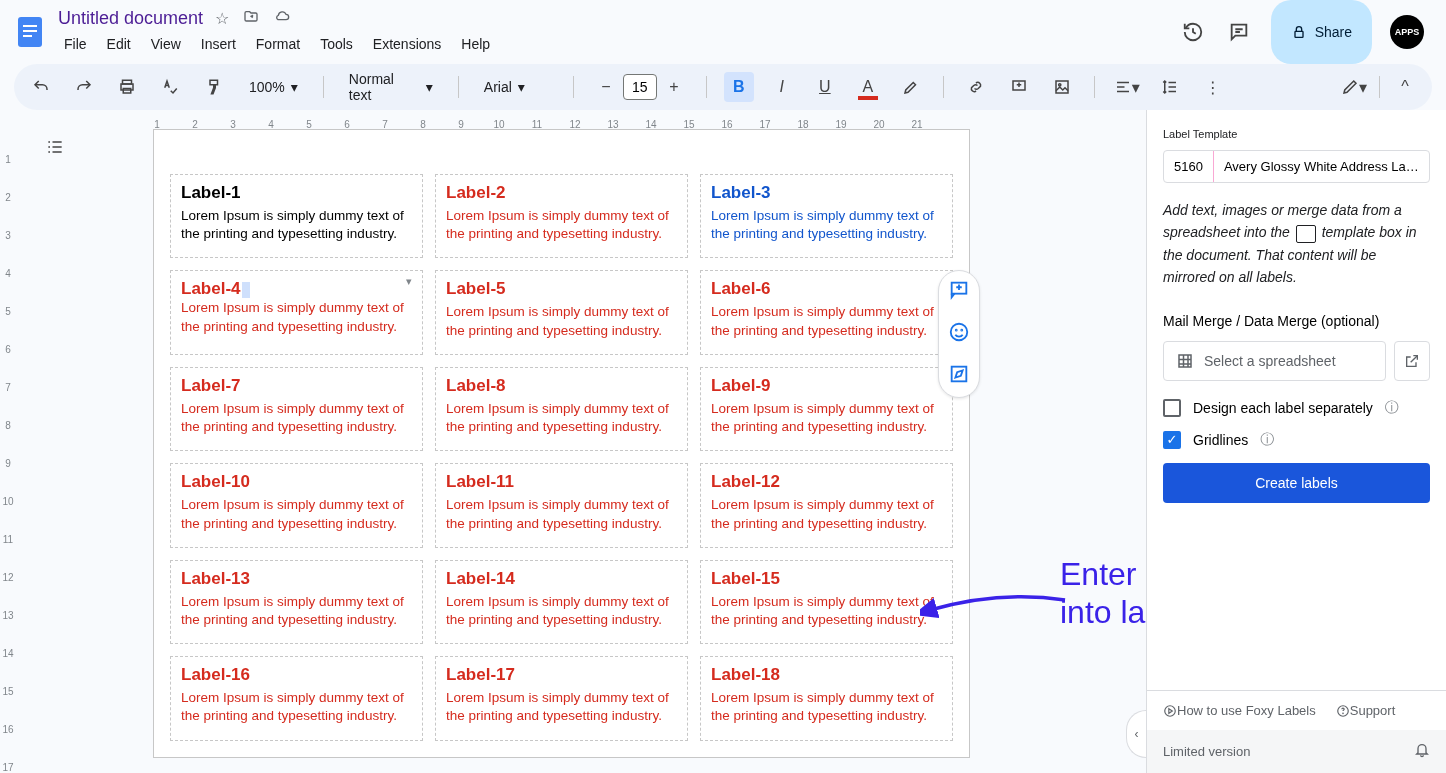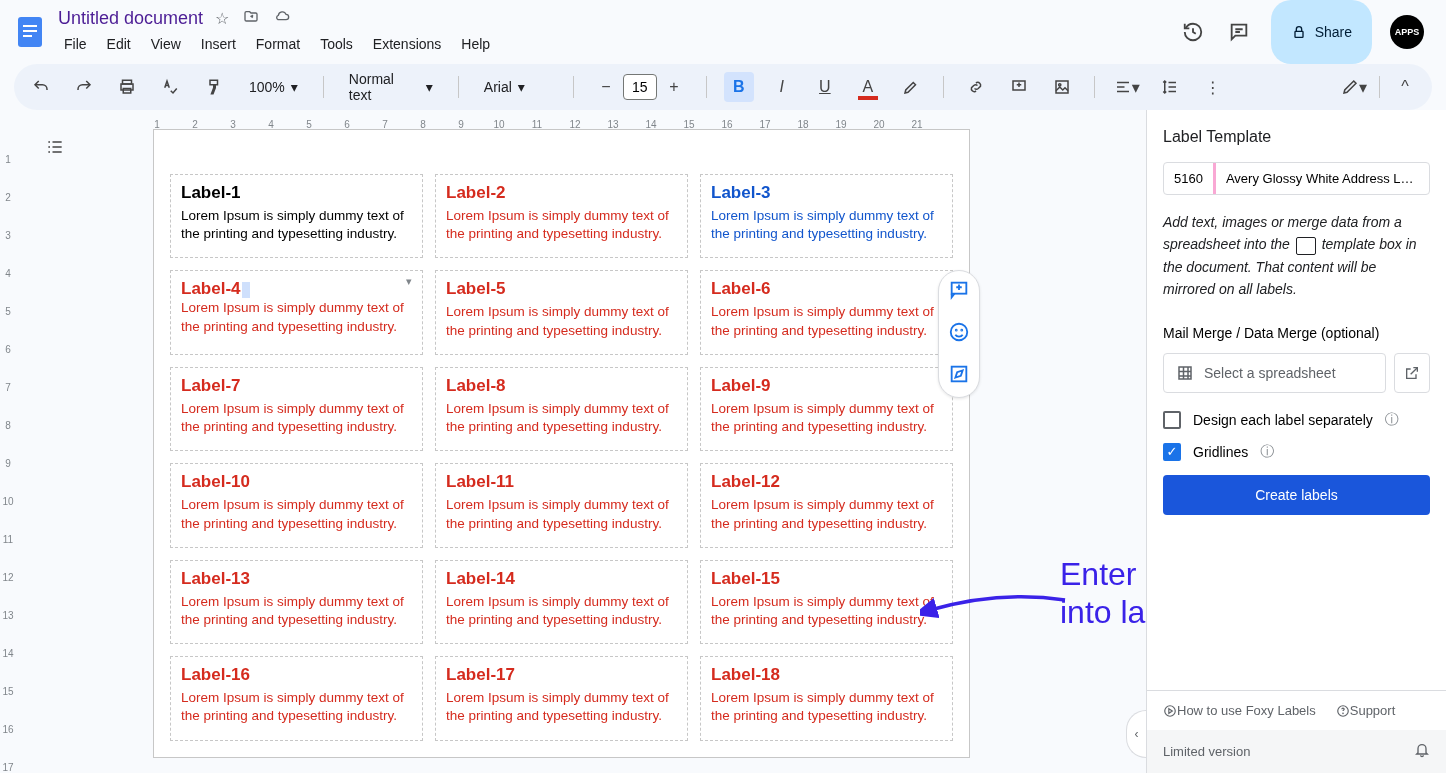--- a/index.html
+++ b/index.html
@@ -59,7 +59,7 @@
 .panel-header { background:#616161; color:#fff; padding:10px 14px; display:flex; justify-content:space-between; align-items:center; font-size:14px; font-weight:500; }
 .panel-header .close { cursor:pointer; font-size:16px; }
 .panel-body { padding:18px 16px; flex:1; }
-.panel-section-title { font-size:16px; font-weight:500; color:#202124; margin-bottom:16px; }
+.panel-section-title { font-size:11px; font-weight:500; color:#202124; margin-bottom:10px; }
 .template-box { border:1px solid #dadce0; border-radius:4px; display:flex; font-size:13px; margin-bottom:16px; }
 .template-code { padding:8px 10px; border-right:3px solid #f9a8d4; font-weight:500; }
 .template-name { padding:8px 10px; white-space:nowrap; overflow:hidden; text-overflow:ellipsis; }

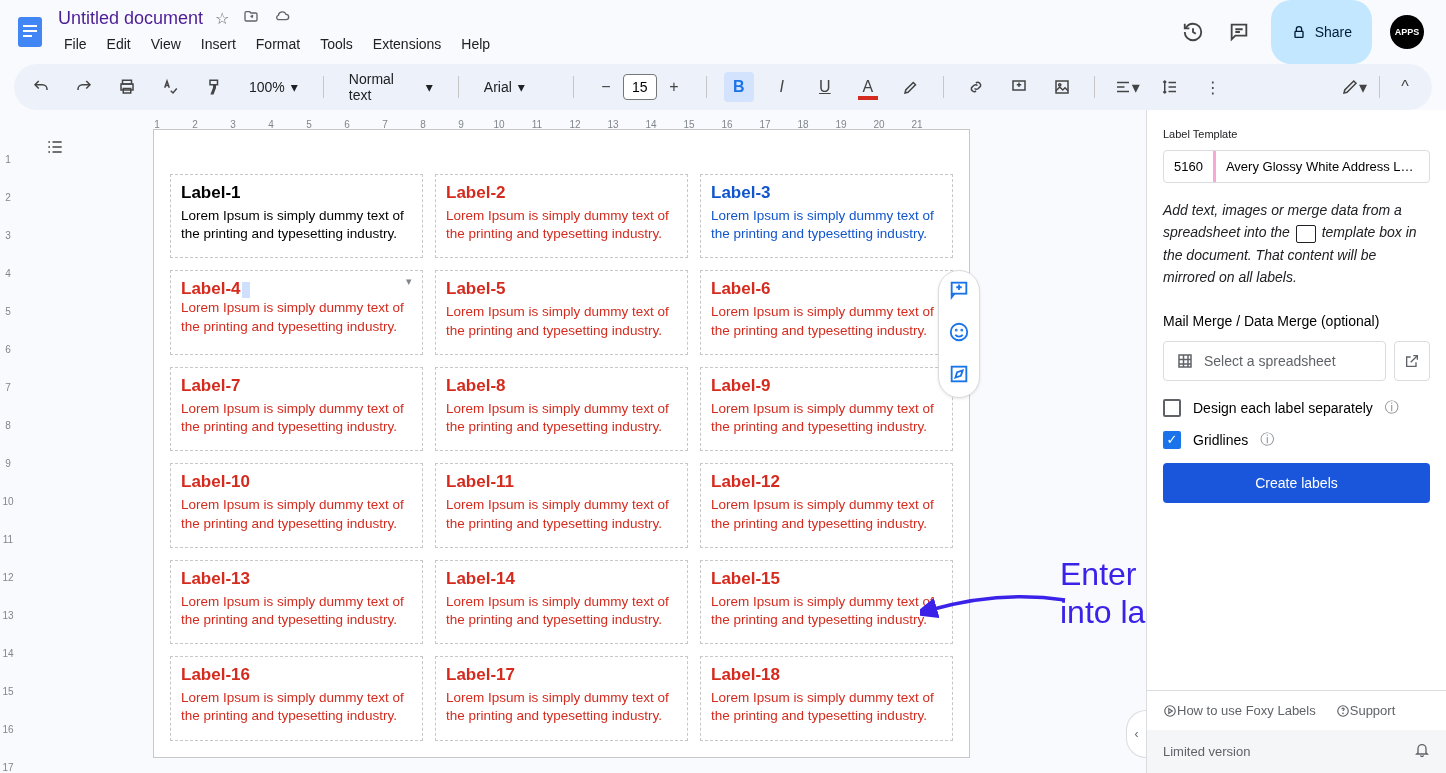--- a/index.html
+++ b/index.html
@@ -61,7 +61,7 @@
 .panel-body { padding:18px 16px; flex:1; }
 .panel-section-title { font-size:11px; font-weight:500; color:#202124; margin-bottom:10px; }
 .template-box { border:1px solid #dadce0; border-radius:4px; display:flex; font-size:13px; margin-bottom:16px; }
-.template-code { padding:8px 10px; border-right:3px solid #f9a8d4; font-weight:500; }
+.template-code { padding:8px 10px; border-right:1px solid #f9a8d4; font-weight:500; }
 .template-name { padding:8px 10px; white-space:nowrap; overflow:hidden; text-overflow:ellipsis; }
 .template-name .brand { font-weight:500; }
 .help-text { font-size:14px; color:#202124; line-height:1.6; margin-bottom:24px;font-style:italic; }

